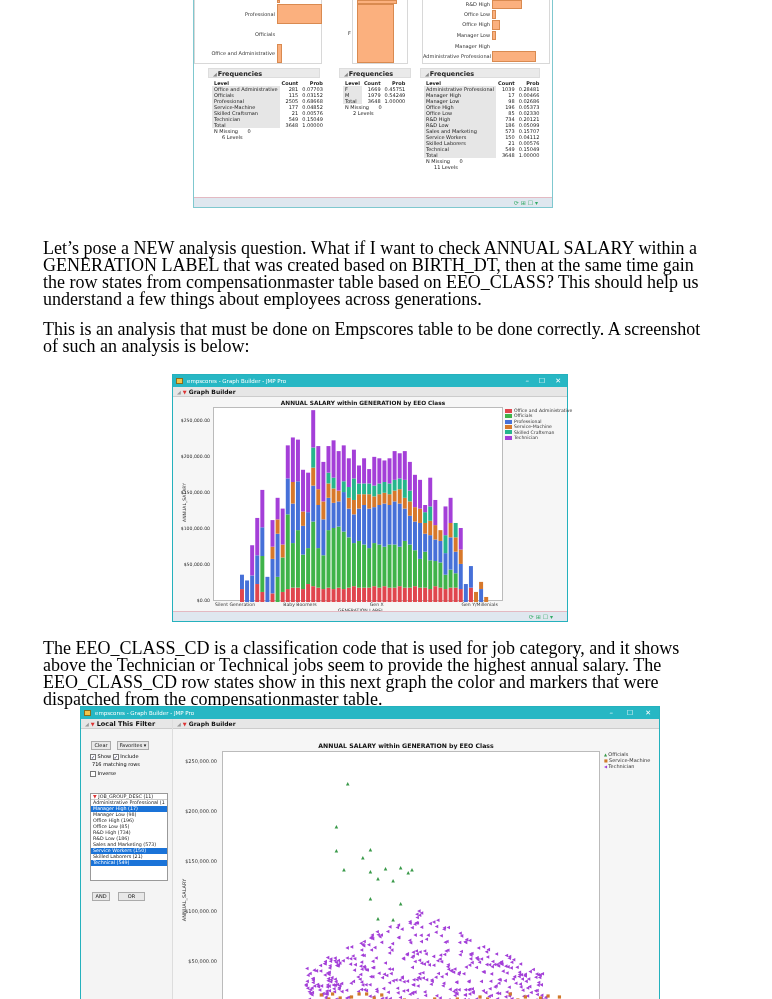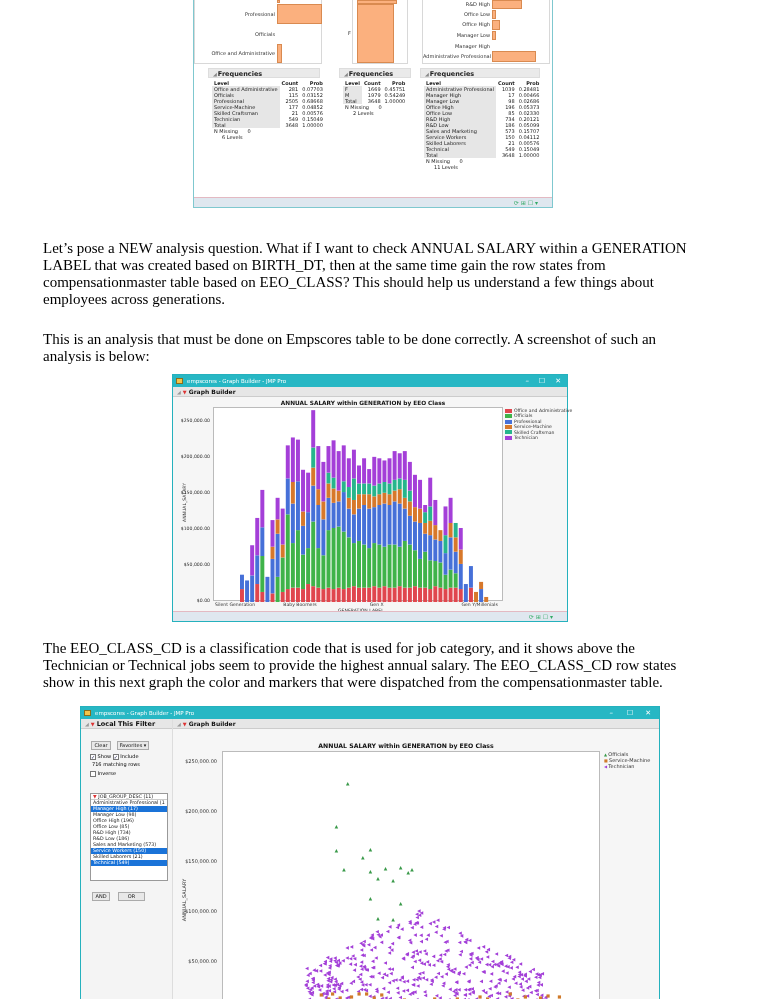--- a/index.html
+++ b/index.html
@@ -23,7 +23,7 @@
   .statusbar { position: absolute; left: 0; right: 0; bottom: 0; height: 10px; background: #dfe7ef; border-top: 1px solid #e3b9c2; font-size: 6px; text-align: right; padding-right: 14px; color: #3a6; line-height: 9px; }
 
   
-  .para { position: absolute; left: 43px; width: 660px; font-size: 15px; line-height: 17px; color: #000; }
+  .para { position: absolute; left: 43px; width: 660px; font-size: 18px; line-height: 17px; color: #000; }
 
   
   #win1 { position: absolute; left: 172px; top: 374px; width: 396px; height: 248px; border: 1px solid #25b1bd; background: #f6f6f6; }

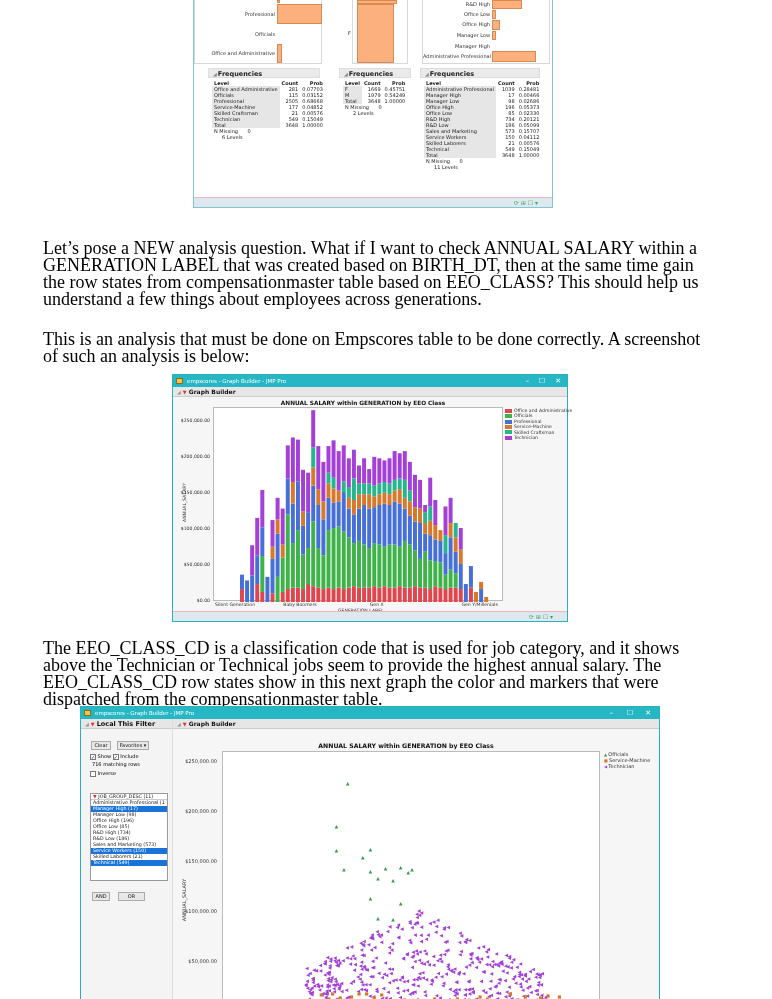--- a/index.html
+++ b/index.html
@@ -239,7 +239,7 @@
 </div>
 
 <div class="para" style="top:240px;">Let’s pose a NEW analysis question.   What if I want to check ANNUAL SALARY  within a GENERATION LABEL that was created based on BIRTH_DT, then at the same time gain the row states from compensationmaster table based on EEO_CLASS? This should help us understand a few things about employees across generations.</div>
-<div class="para" style="top:331px;">This is an analysis that must be done on Empscores table to be done correctly.  A screenshot of such an analysis is below:</div>
+<div class="para" style="top:321px;">This is an analysis that must be done on Empscores table to be done correctly.  A screenshot of such an analysis is below:</div>
 <div class="para" style="top:640px;">The EEO_CLASS_CD is a classification code that is used for job category, and it shows above the Technician or Technical jobs seem to provide the highest annual salary.  The EEO_CLASS_CD row states show in this next graph the color and markers that were dispatched from the compensationmaster table.</div>
 
 <div id="win1" class="jmp">

